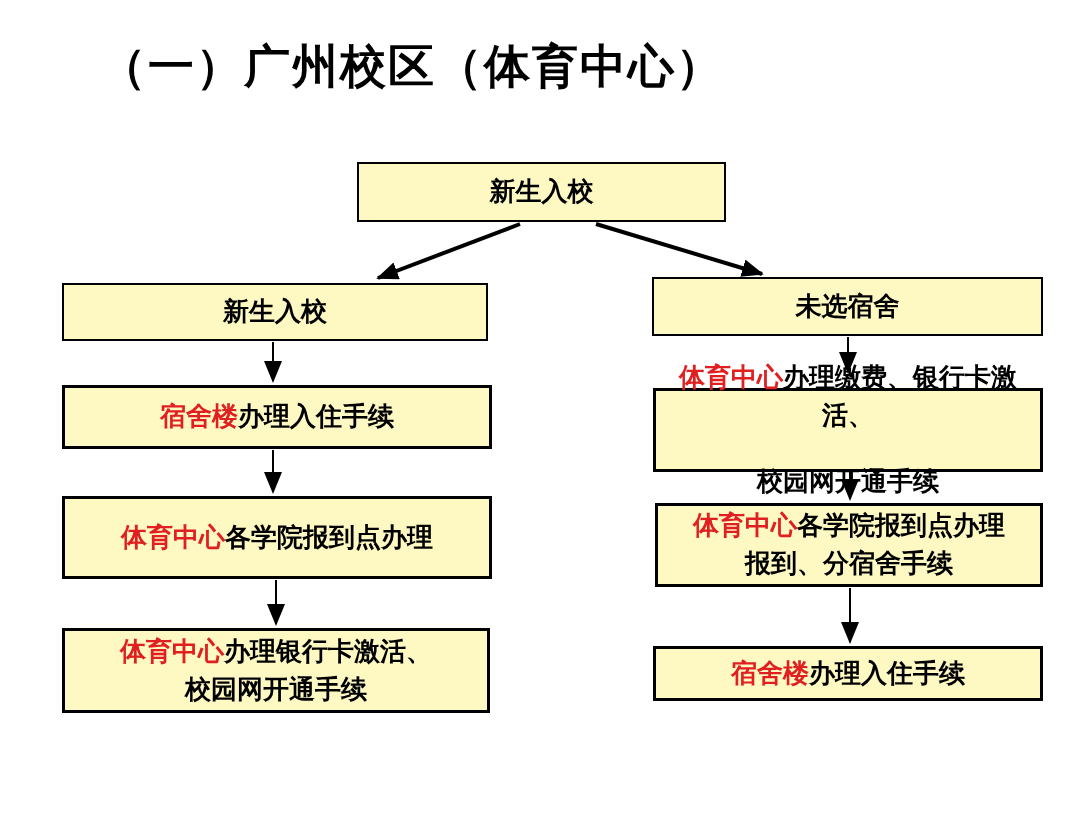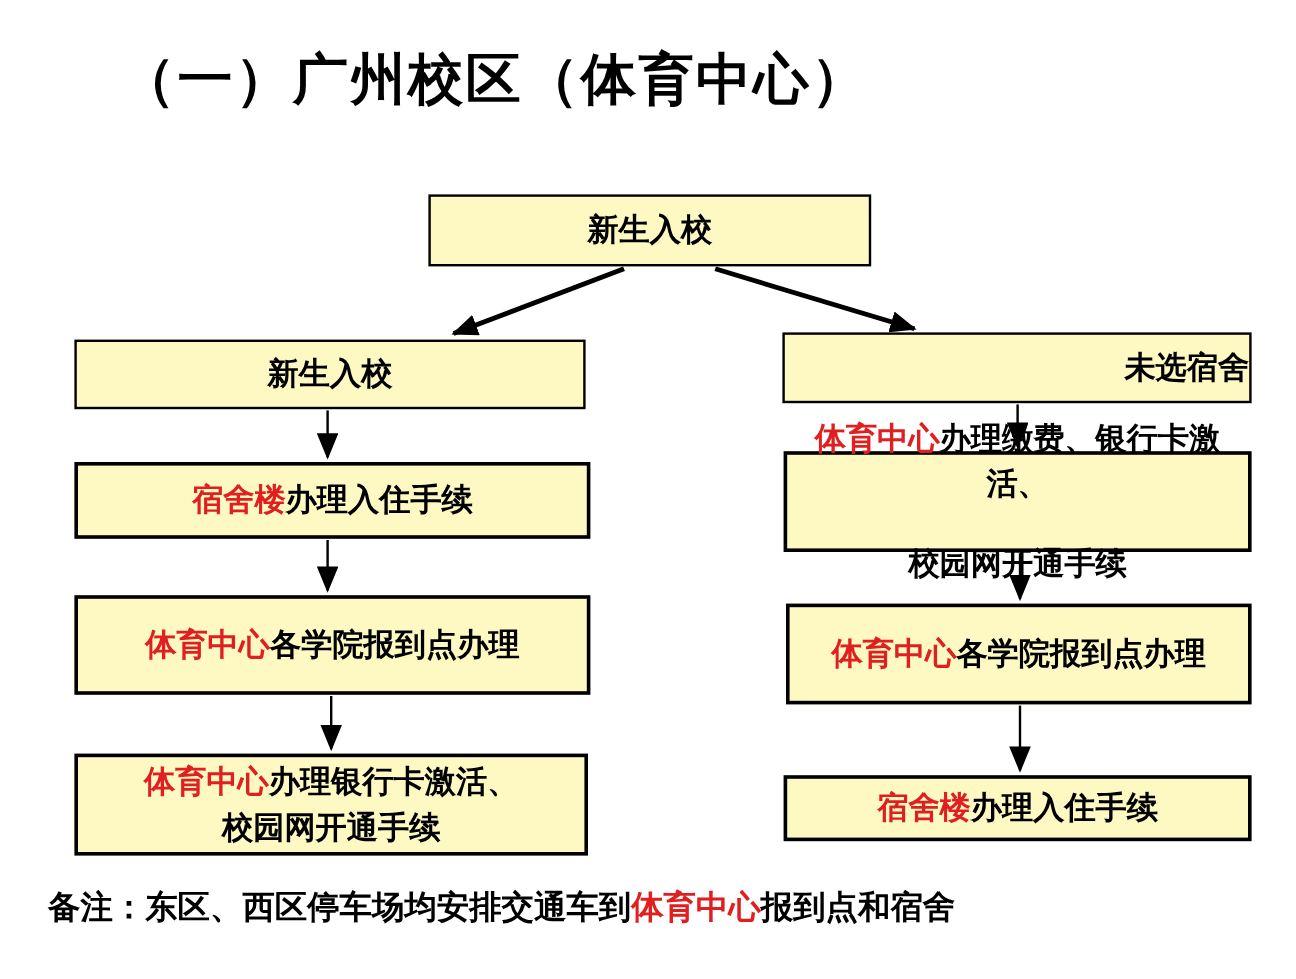--- a/index.html
+++ b/index.html
@@ -68,7 +68,7 @@
   .n-l2     { left: 62px;  top: 385px; width: 430px; height: 64px; }
   .n-l3     { left: 62px;  top: 496px; width: 430px; height: 83px; }
   .n-l4     { left: 62px;  top: 628px; width: 428px; height: 85px; text-align: center; }
-  .n-rhead  { left: 652px; top: 277px; width: 391px; height: 59px; align-items: flex-end; }
+  .n-rhead  { left: 652px; top: 277px; width: 391px; height: 59px; }
   .n-r2     { left: 653px; top: 376px; width: 390px; height: 84px; gap: 28px; }
   .n-r3     { left: 655px; top: 503px; width: 388px; height: 84px; }
   .n-r4     { left: 653px; top: 646px; width: 390px; height: 55px; }

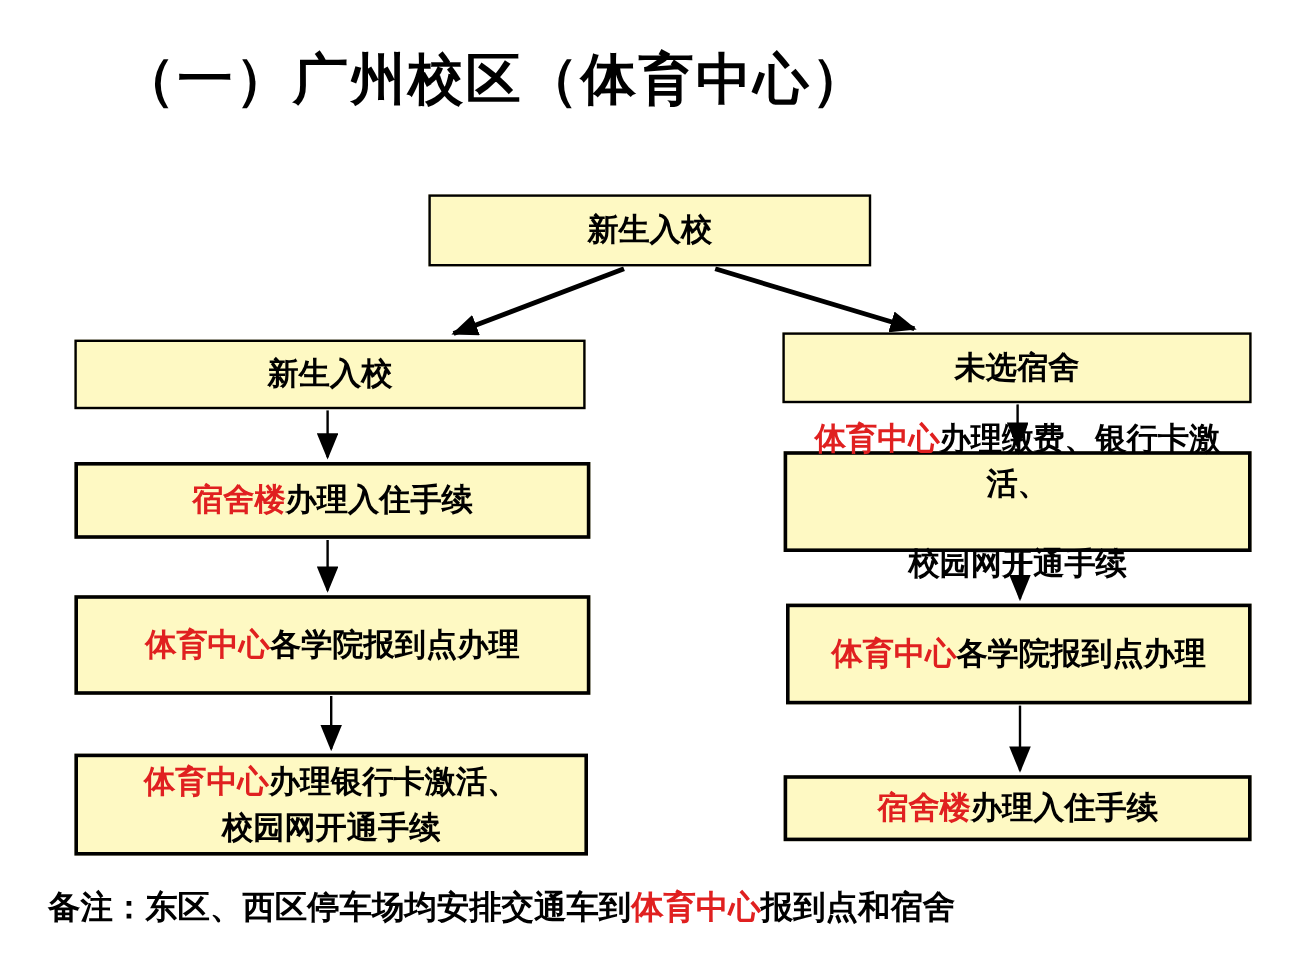--- a/index.html
+++ b/index.html
@@ -69,7 +69,7 @@
   .n-l3     { left: 62px;  top: 496px; width: 430px; height: 83px; }
   .n-l4     { left: 62px;  top: 628px; width: 428px; height: 85px; text-align: center; }
   .n-rhead  { left: 652px; top: 277px; width: 391px; height: 59px; }
-  .n-r2     { left: 653px; top: 376px; width: 390px; height: 84px; gap: 28px; }
+  .n-r2     { left: 653px; top: 388px; width: 390px; height: 84px; gap: 28px; }
   .n-r3     { left: 655px; top: 503px; width: 388px; height: 84px; }
   .n-r4     { left: 653px; top: 646px; width: 390px; height: 55px; }
 </style>

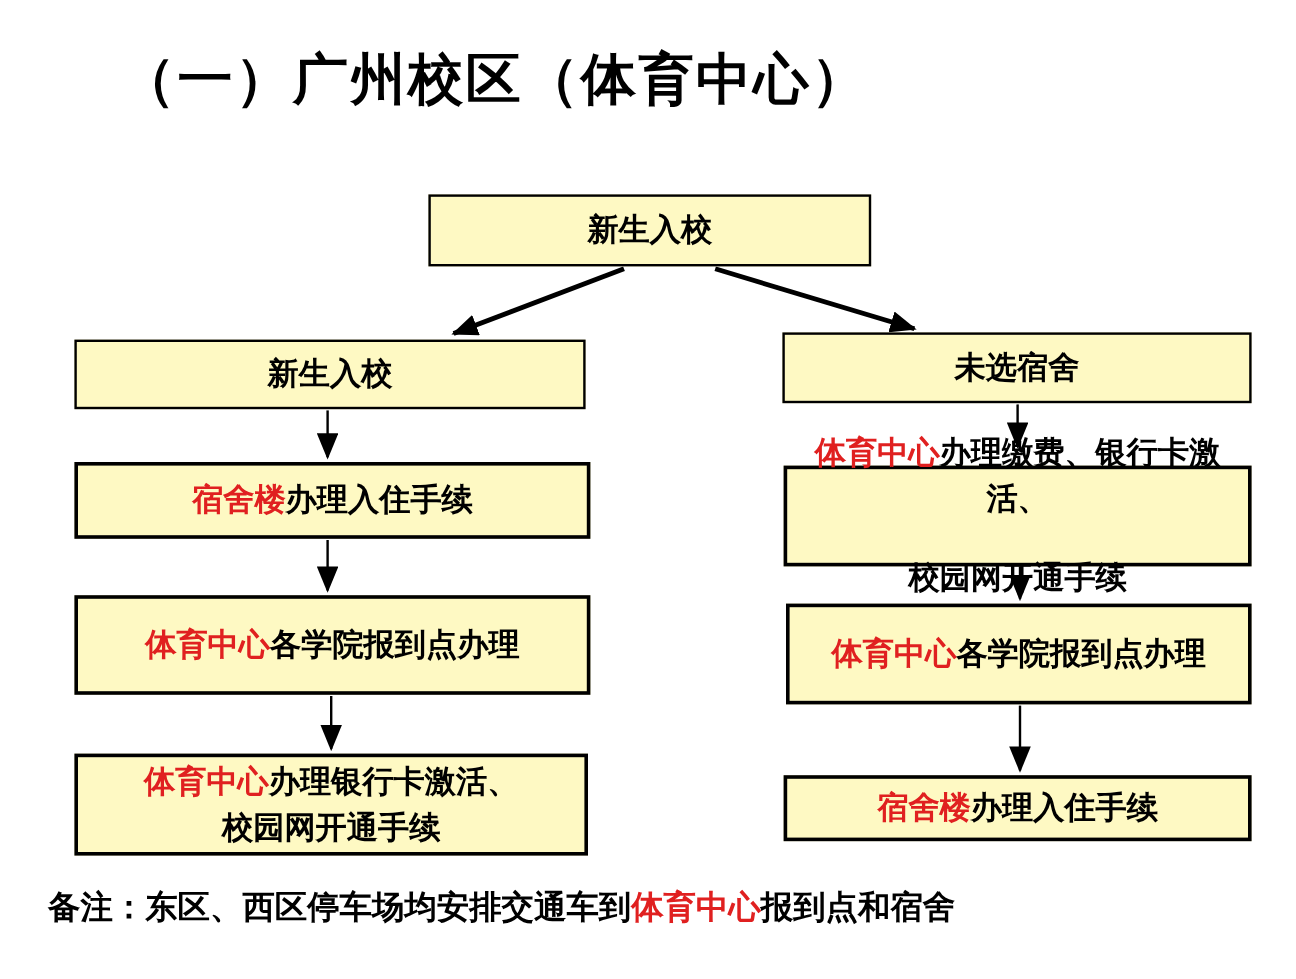--- a/index.html
+++ b/index.html
@@ -132,6 +132,7 @@
 
   <div class="node n-r3 thick">
     <div><span class="hl">体育中心</span><span>各学院报到点办理</span></div>
+    <div>报到、分宿舍手续</div>
   </div>
 
   <div class="node n-r4 thick">

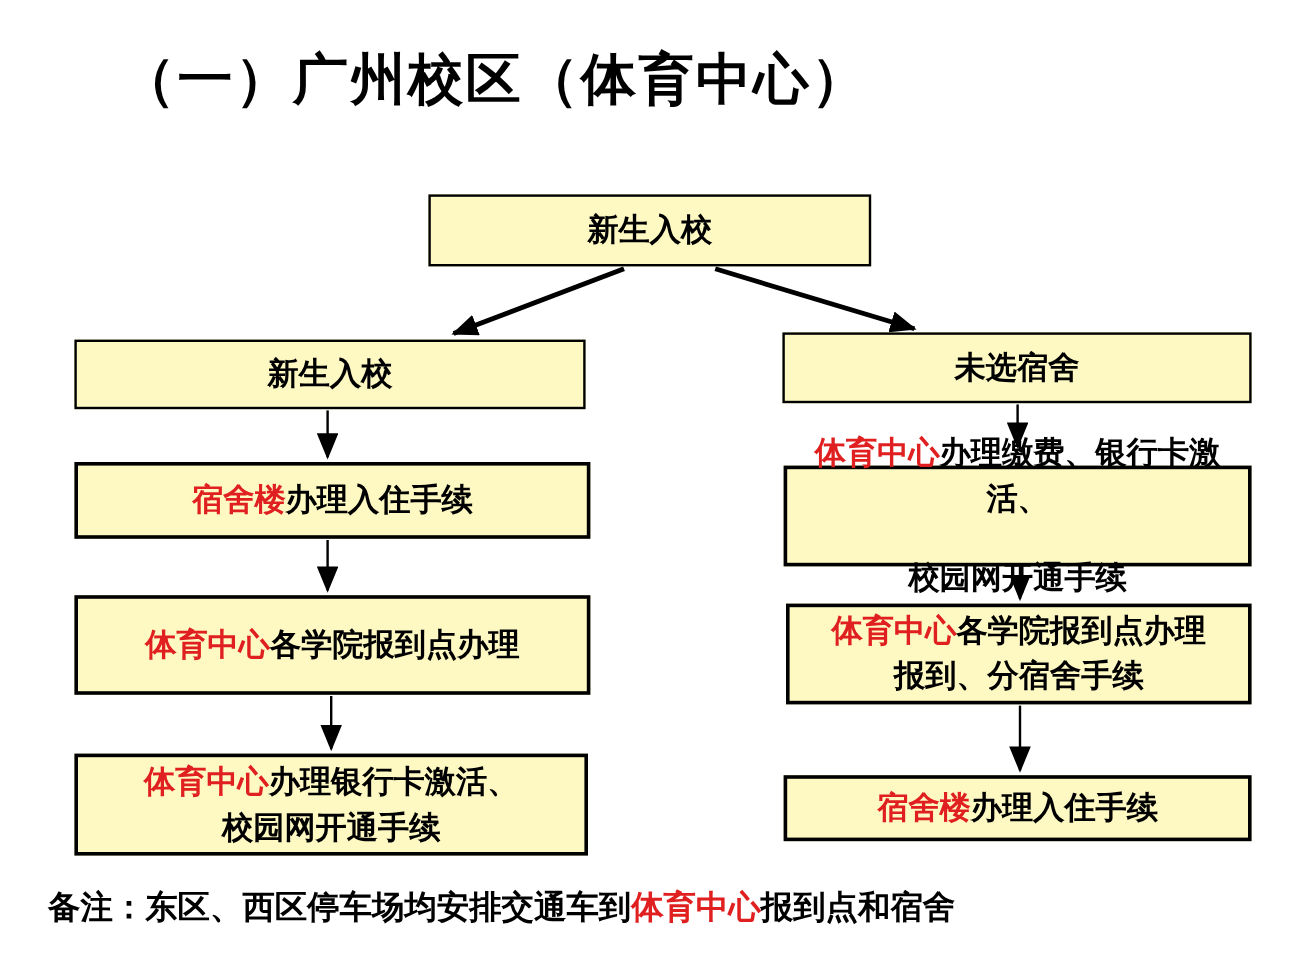--- a/index.html
+++ b/index.html
@@ -140,7 +140,6 @@
     <div></div>
   </div>
 
-  <div class="note"><span>备注：东区、西区停车场均安排交通车到</span><span class="hl">体育中心</span><span>报到点和宿舍</span></div>
 
 </div>
 

